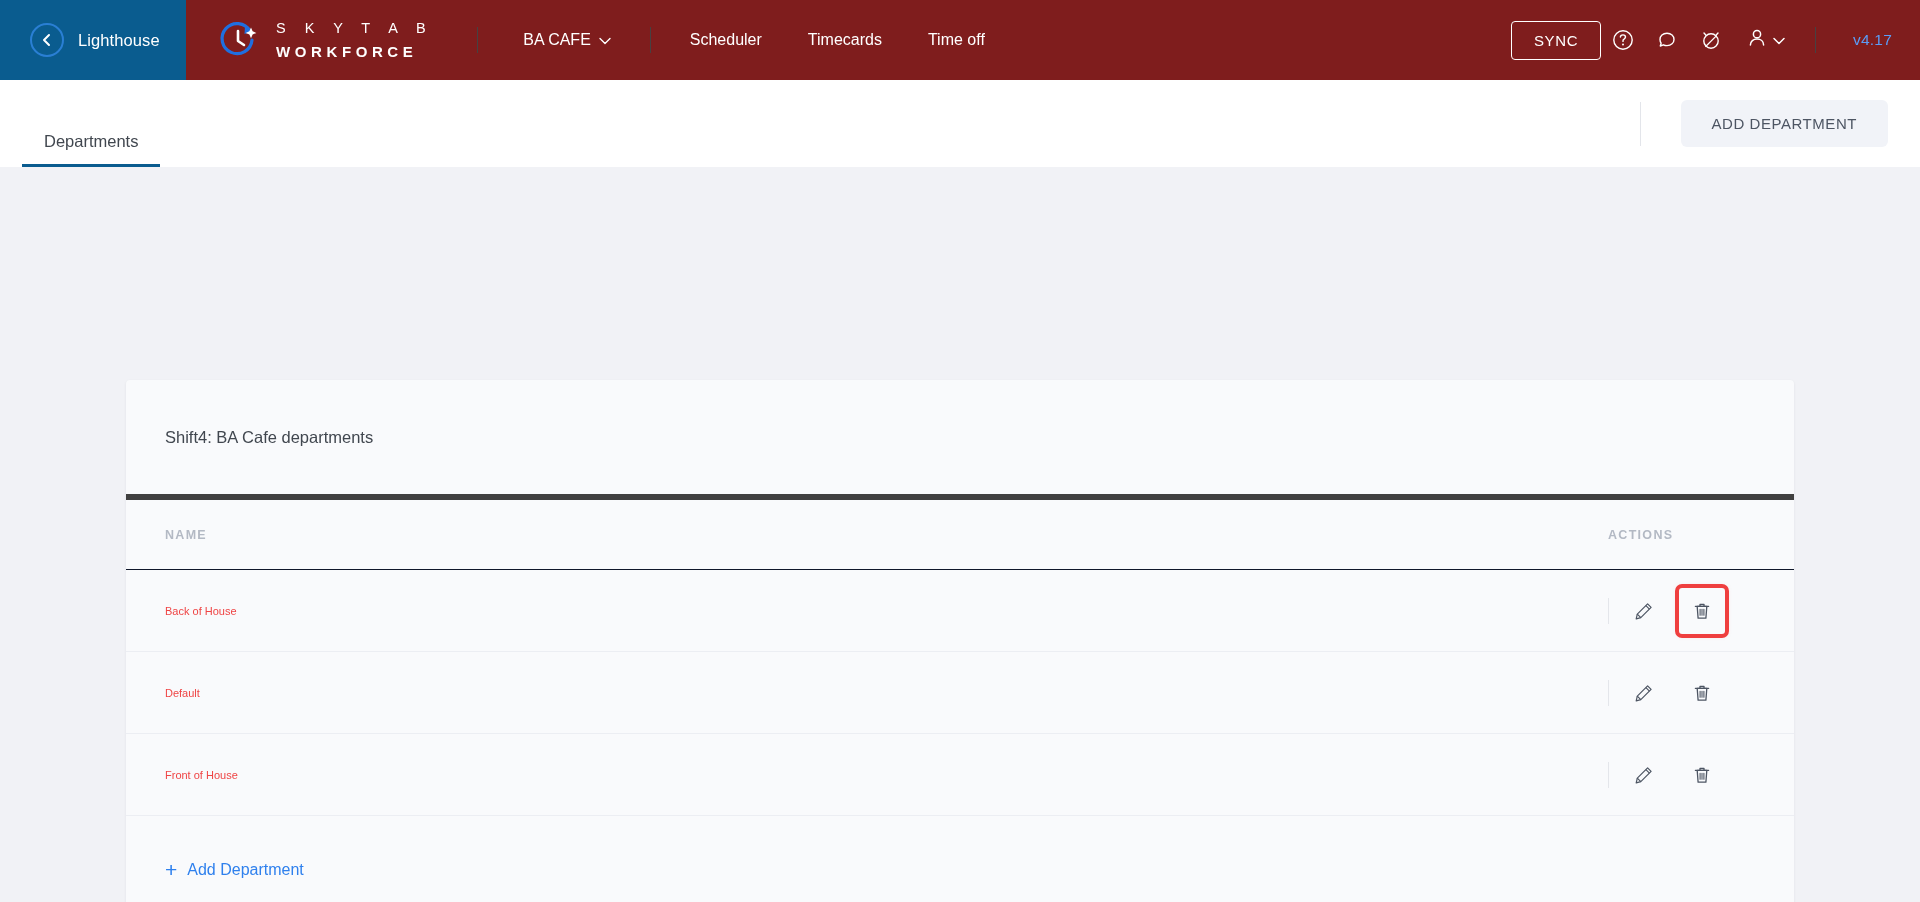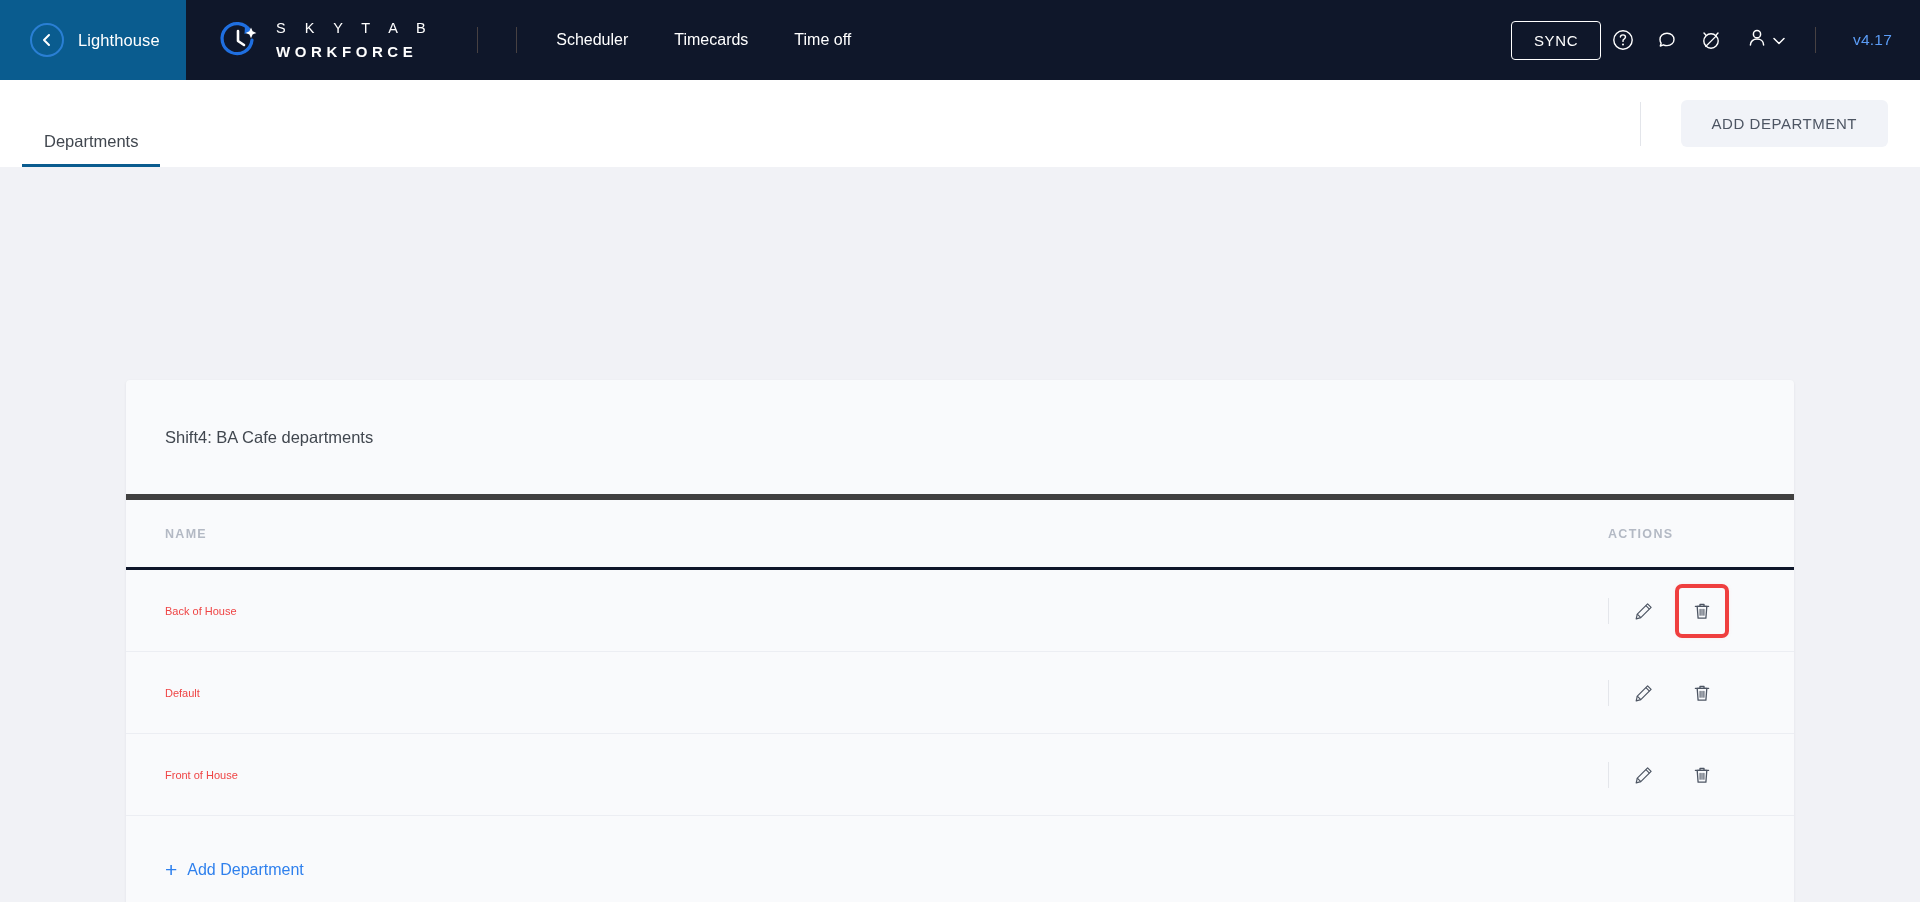--- a/index.html
+++ b/index.html
@@ -13,7 +13,7 @@
   
   .topnav {
     height:80px; width:100%;
-    background:#0f172a;
+    background:#7f1d1d;
     display:flex; align-items:stretch;
     position:relative;
   }

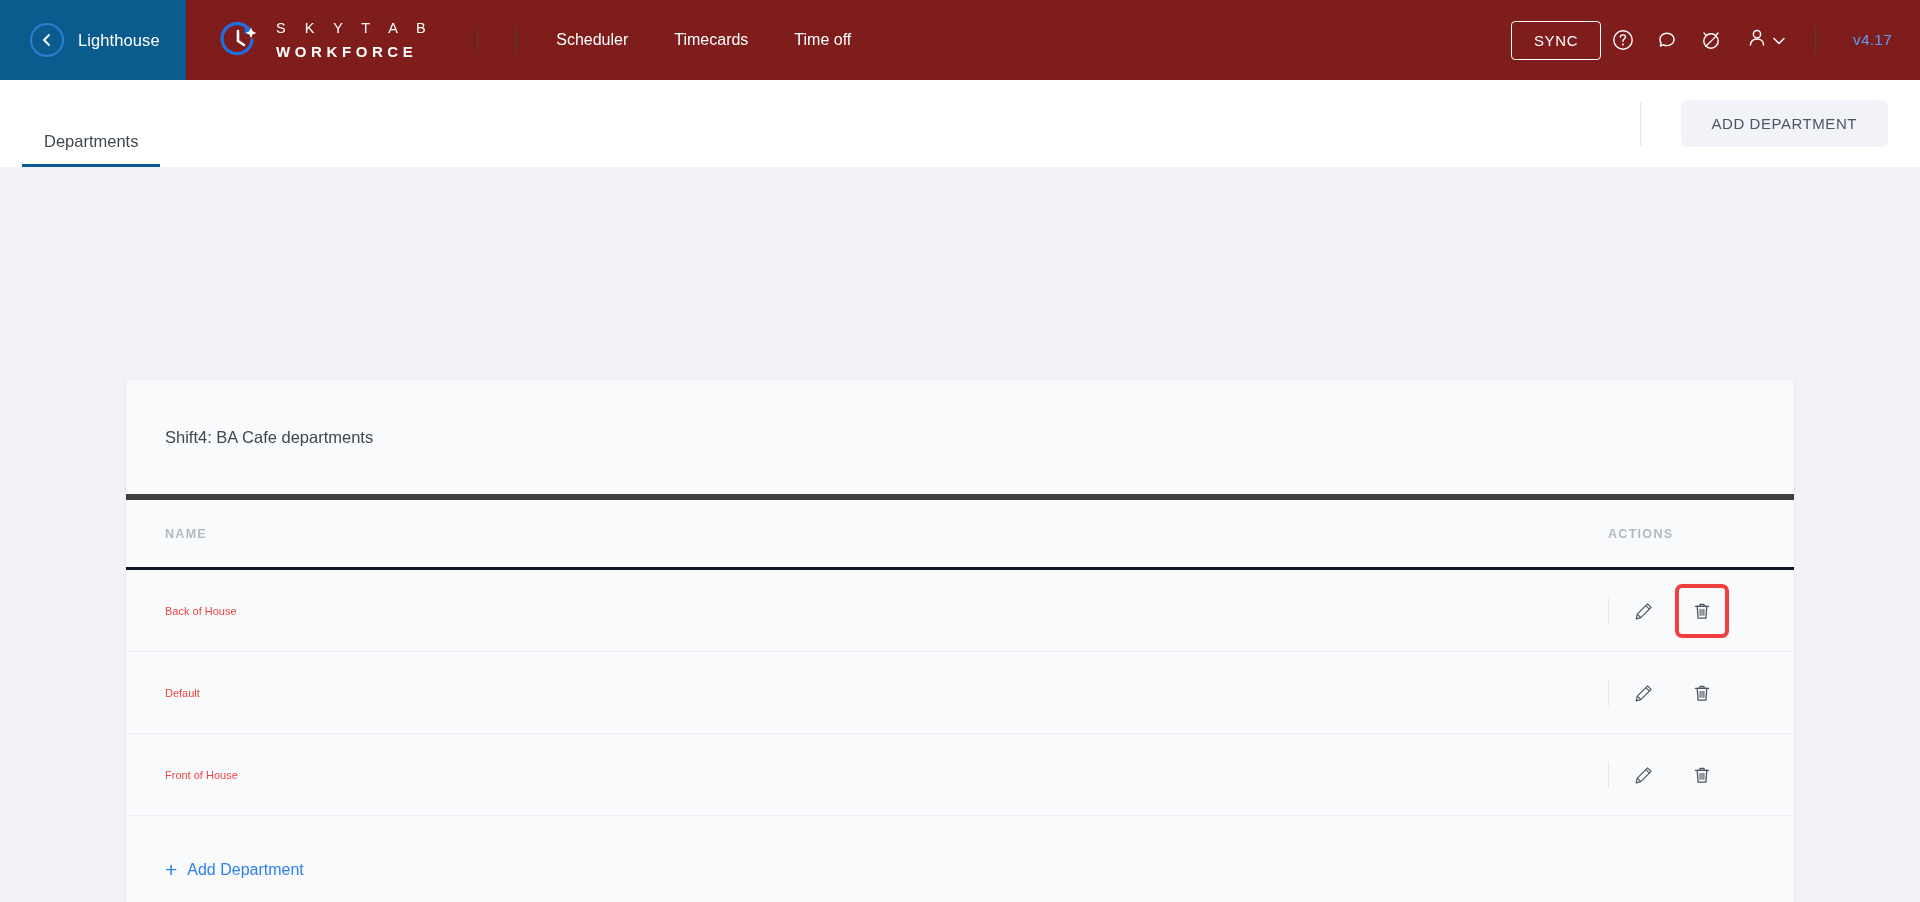--- a/index.html
+++ b/index.html
@@ -214,6 +214,14 @@
   <span class="vdiv"></span>
 
   <div class="nav-items">
+    <div class="nav-item store">
+      <span>BA CAFE</span>
+      <span class="chev">
+        <svg width="12" height="8" viewBox="0 0 12 8">
+            <path d="M1 1.5 L6 6.5 L11 1.5" stroke="#ffffff" stroke-width="1.4" fill="none" stroke-linecap="round" stroke-linejoin="round"></path>
+          </svg>
+      </span>
+    </div>
 
     <span class="vdiv tight"></span>
 

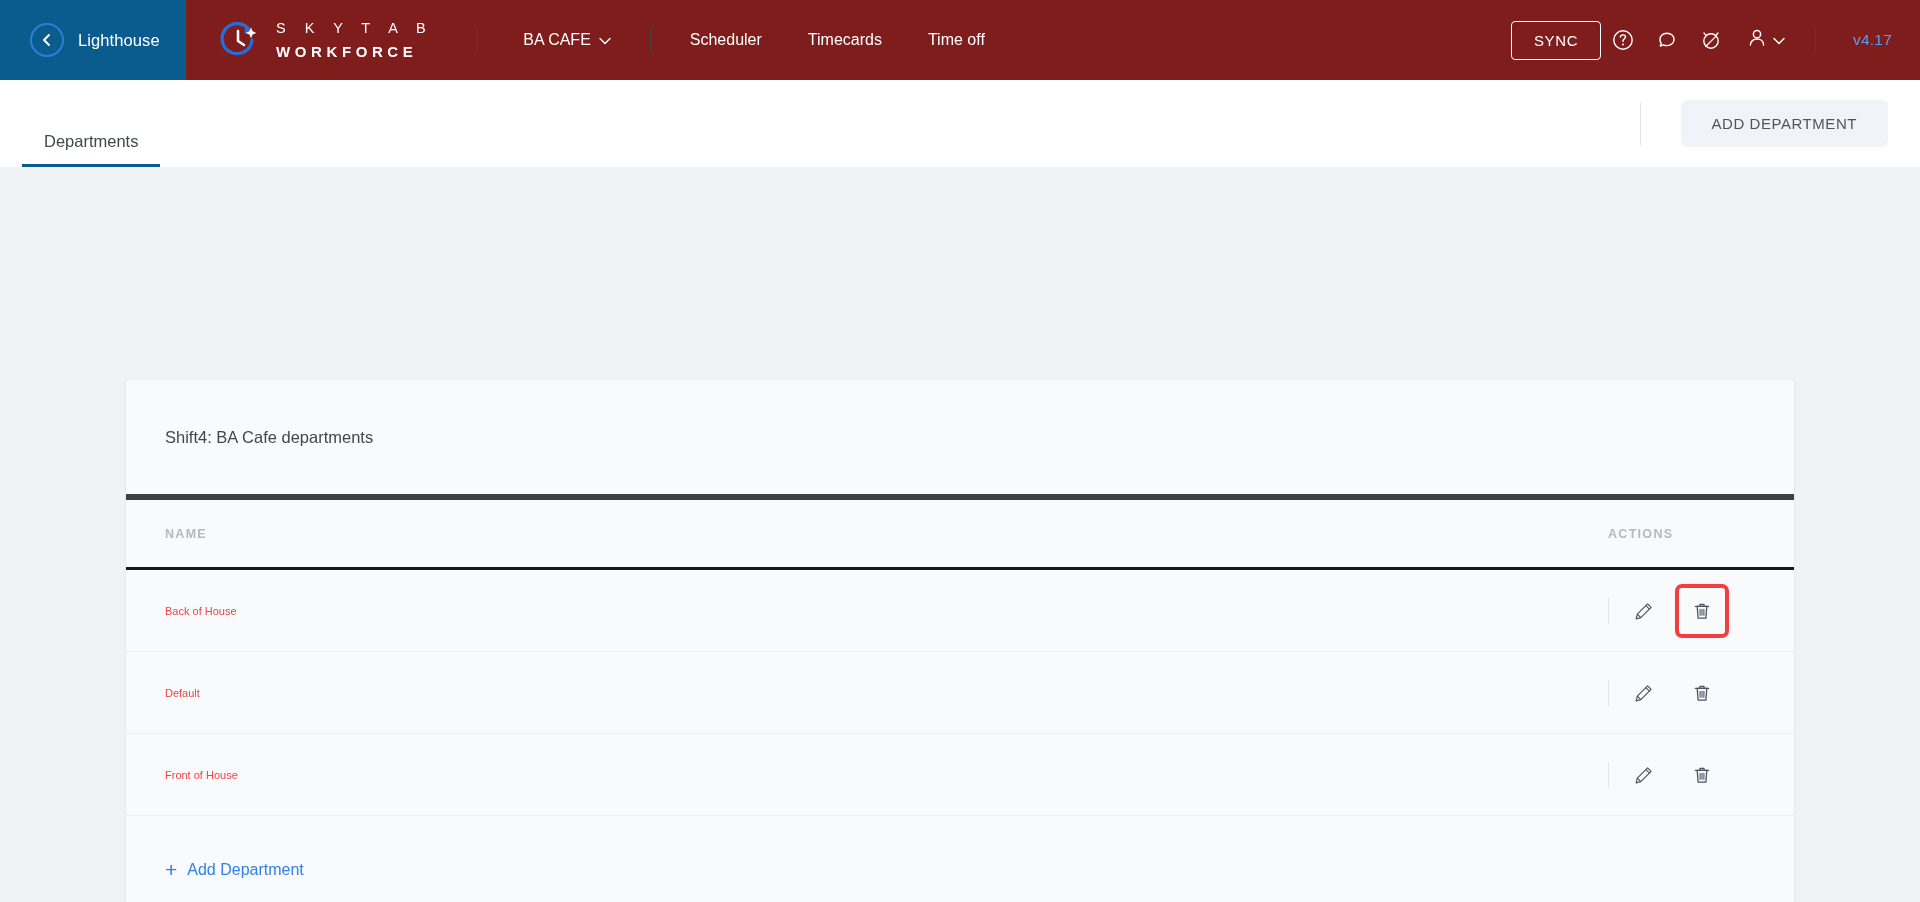--- a/index.html
+++ b/index.html
@@ -137,7 +137,7 @@
 
   .thead {
     height:70px; display:flex; align-items:center;
-    border-bottom:3px solid #0f172a;
+    border-bottom:1px solid #0f172a;
     padding-left:39px; padding-right:0;
   }
   .th-name {

